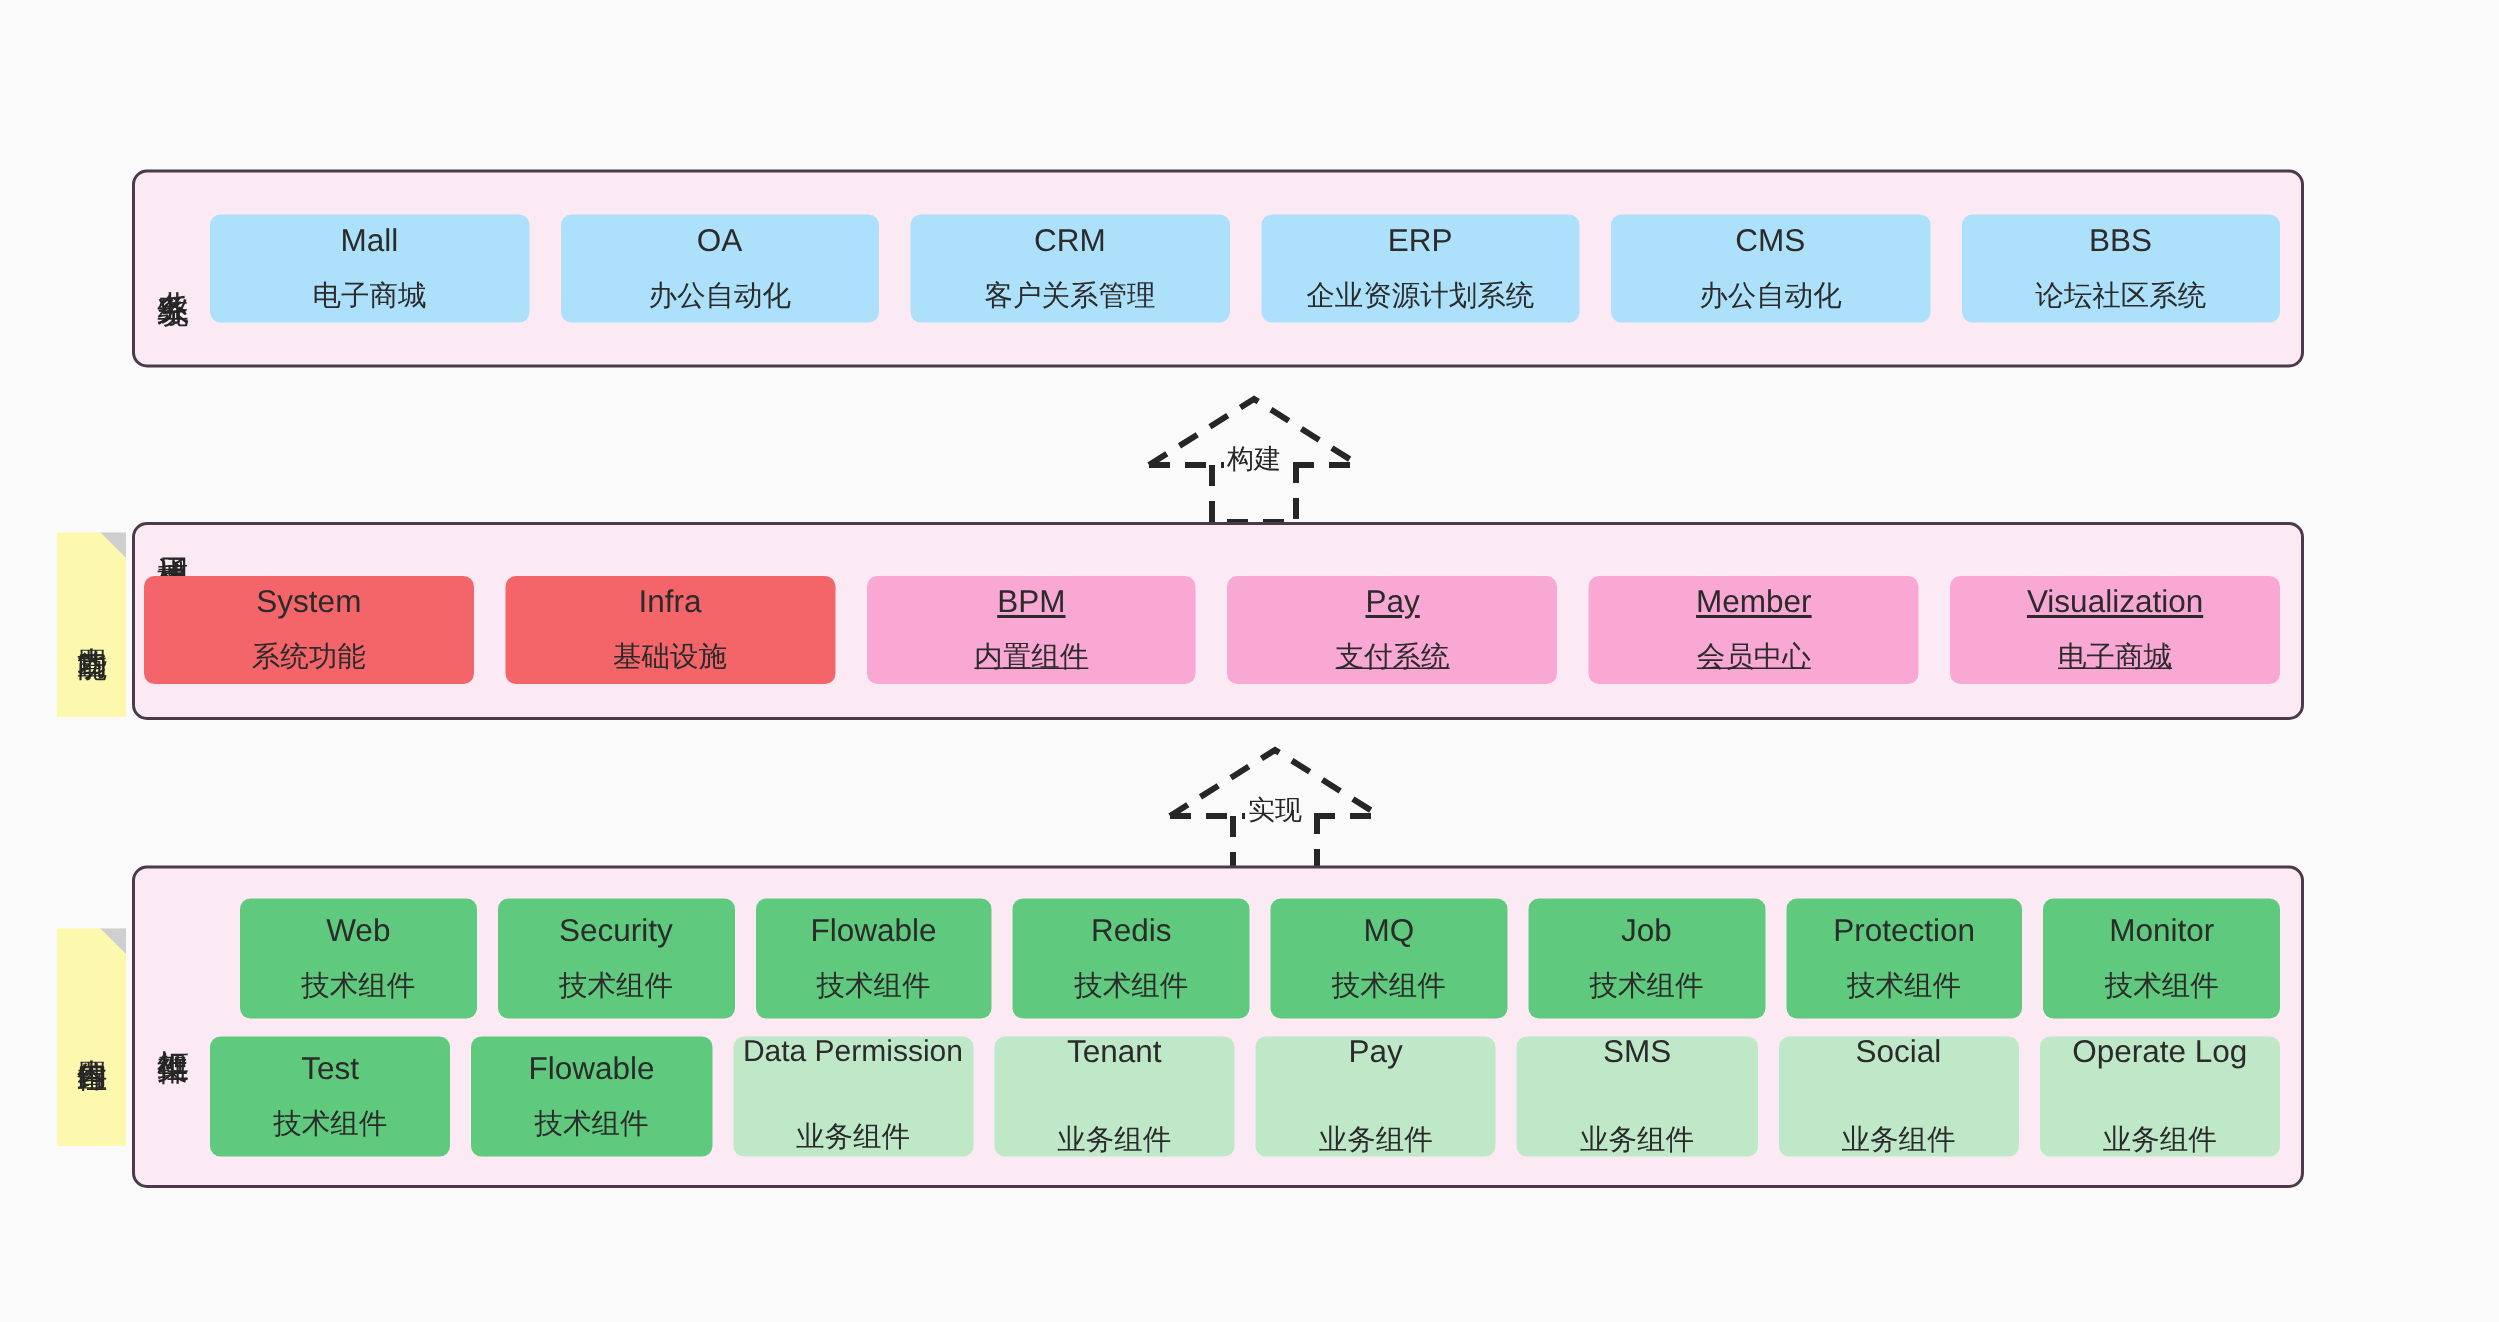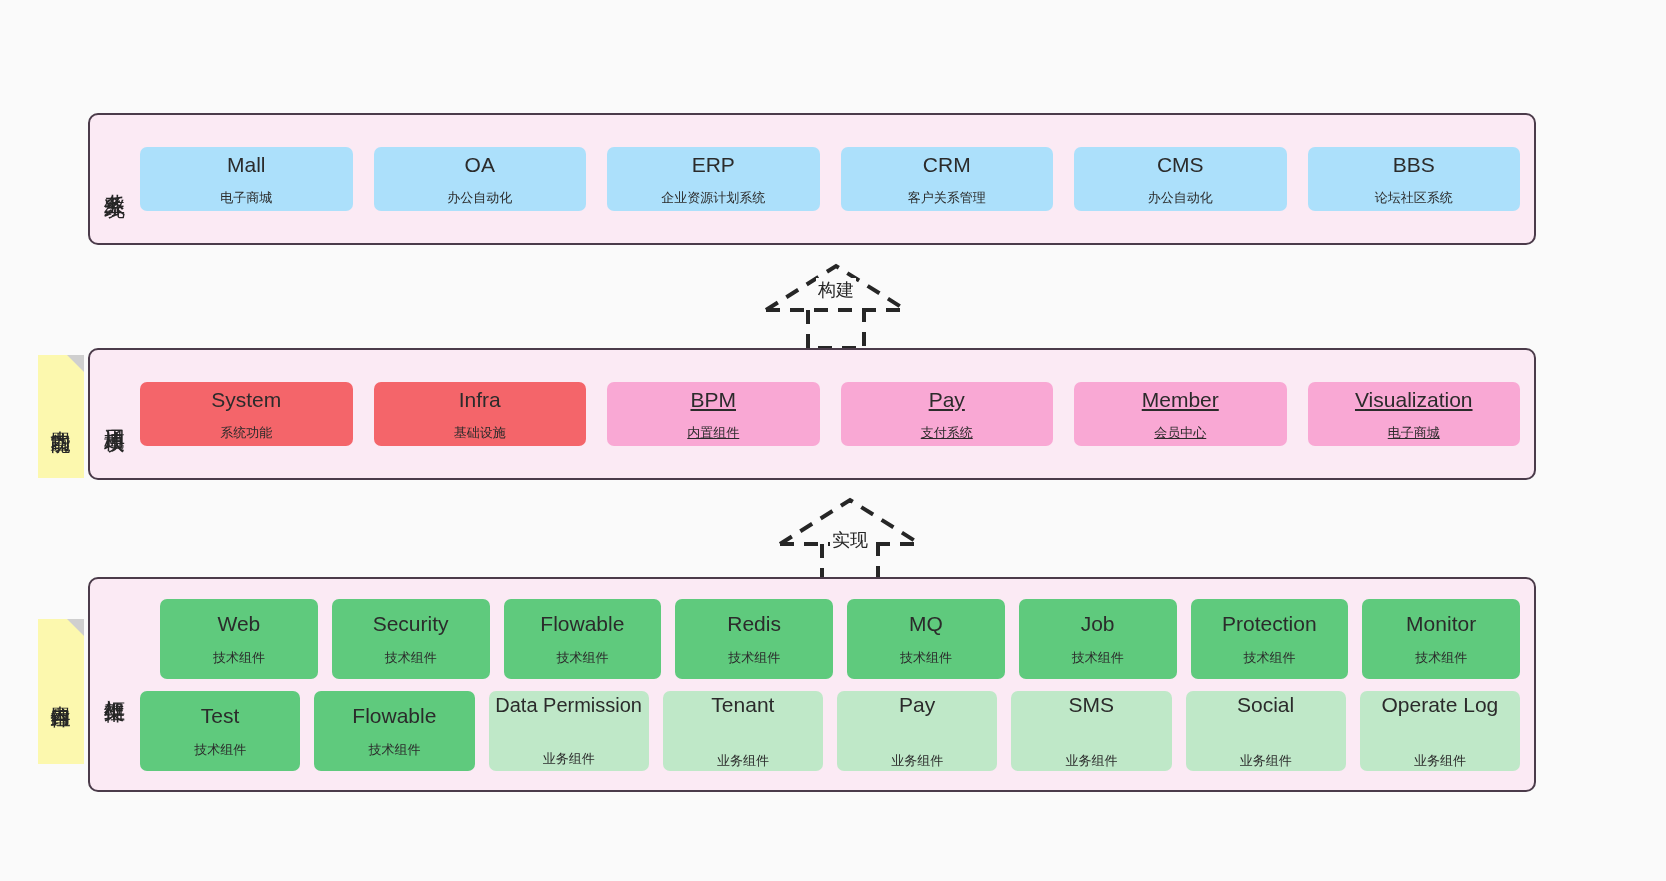--- a/index.html
+++ b/index.html
@@ -124,12 +124,12 @@
           <span class="t2">办公自动化</span>
         </div>
         <div class="cell c-blue">
+          <span class="t1">CRM</span>
+          <span class="t2">客户关系管理</span>
+        </div>
+        <div class="cell c-blue">
           <span class="t1">ERP</span>
           <span class="t2">企业资源计划系统</span>
-        </div>
-        <div class="cell c-blue">
-          <span class="t1">CRM</span>
-          <span class="t2">客户关系管理</span>
         </div>
         <div class="cell c-blue">
           <span class="t1">CMS</span>

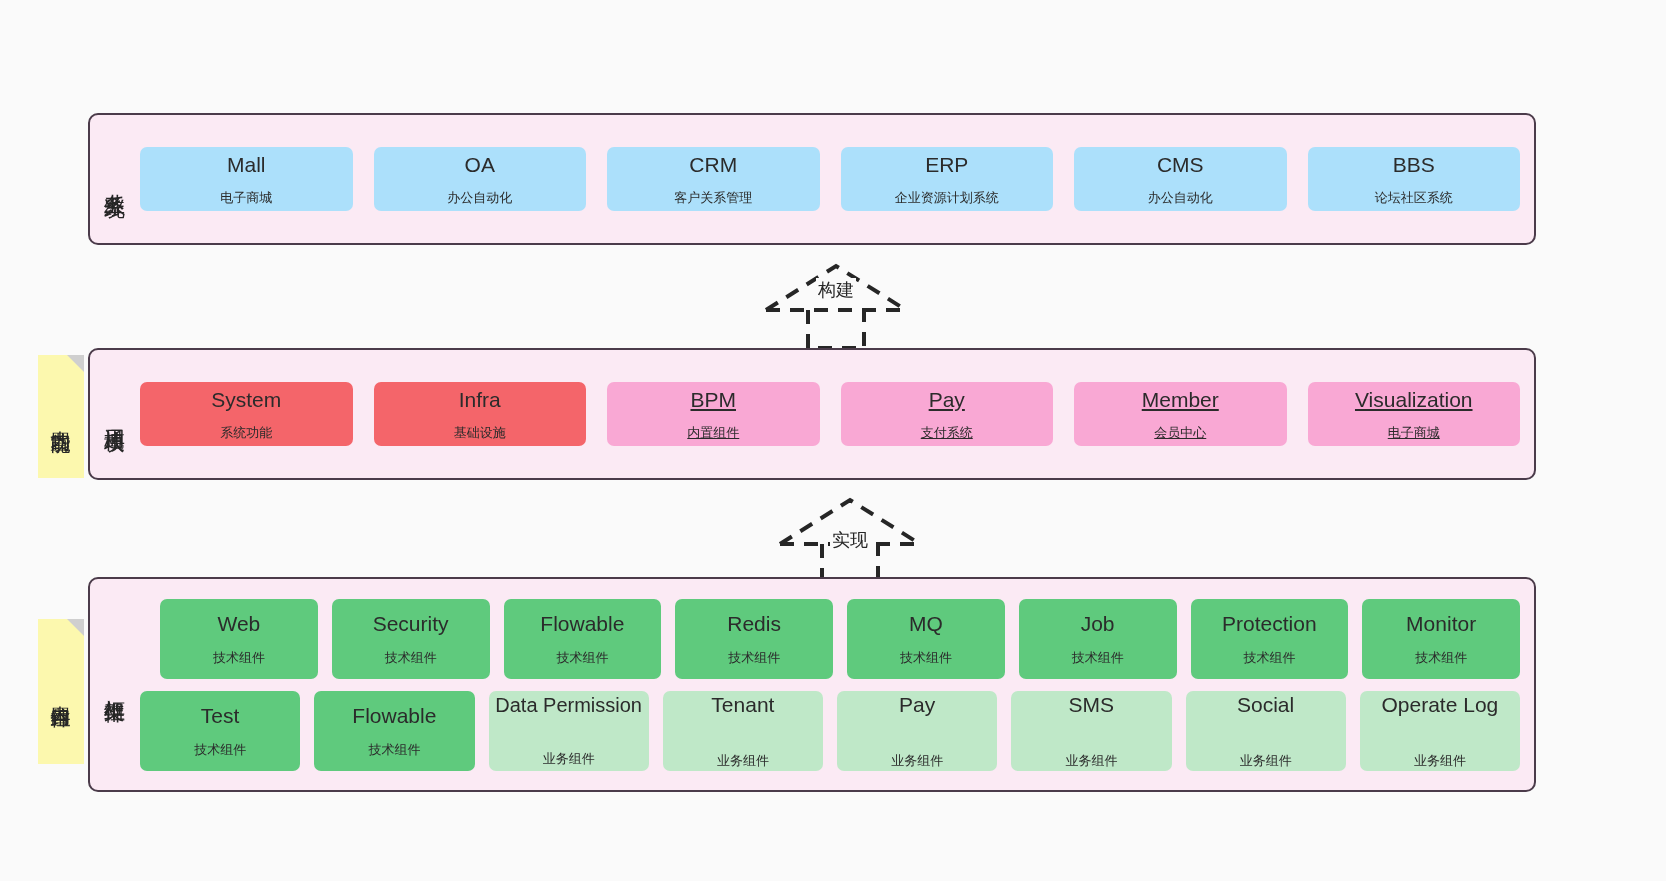--- a/index.html
+++ b/index.html
@@ -60,7 +60,7 @@
     padding: 4px 6px;
   }
   .cell .t1 { font-size: 21px; }
-  .cell .t2 { font-size: 13px; margin-top: 12px; }
+  .cell .t2 { font-size: 19px; margin-top: 12px; }
   .cell.three-line .t1 { font-size: 20px; line-height:1.2; }
 
   

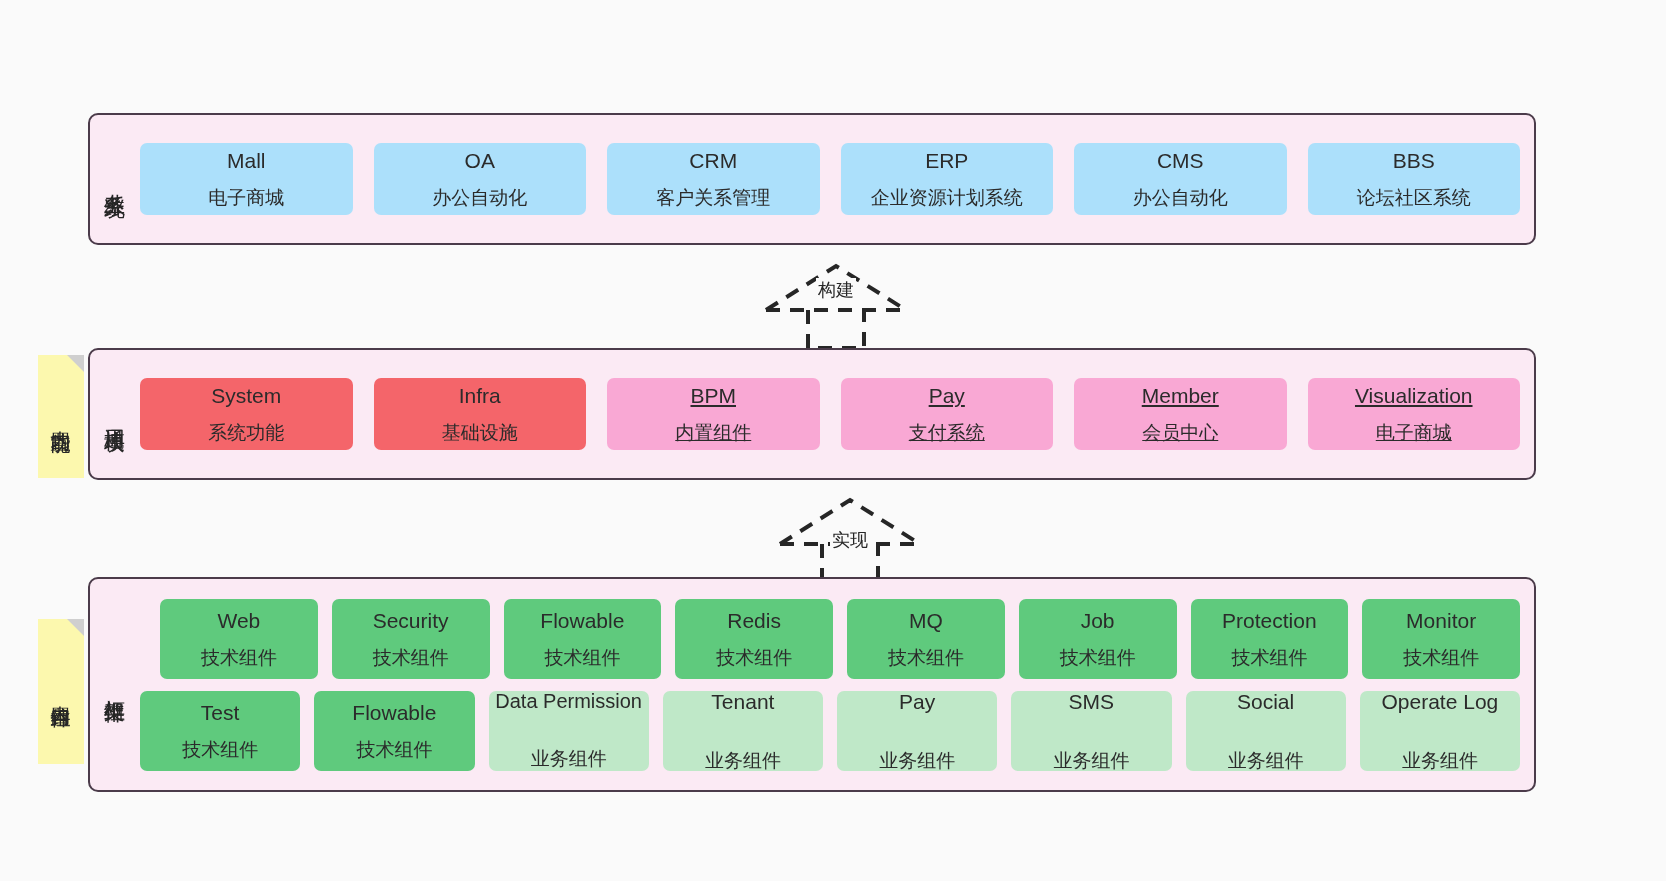--- a/index.html
+++ b/index.html
@@ -149,7 +149,7 @@
       <path d="M 10 52 L 150 52" fill="none" stroke="#262626" stroke-width="4" stroke-dasharray="14 10"></path>
       <path d="M 52 52 L 52 90 L 108 90 L 108 52" fill="none" stroke="#262626" stroke-width="4" stroke-dasharray="14 10"></path>
     </svg>
-    <span class="lbl" style="top:20px; background:#fafafa; padding:0 2px;">构建</span>
+    <span class="lbl" style="top:36px; background:#fafafa; padding:0 2px;">构建</span>
   </div>
 
   <div class="sticky" style="left:38px; top:355px; height:123px;">

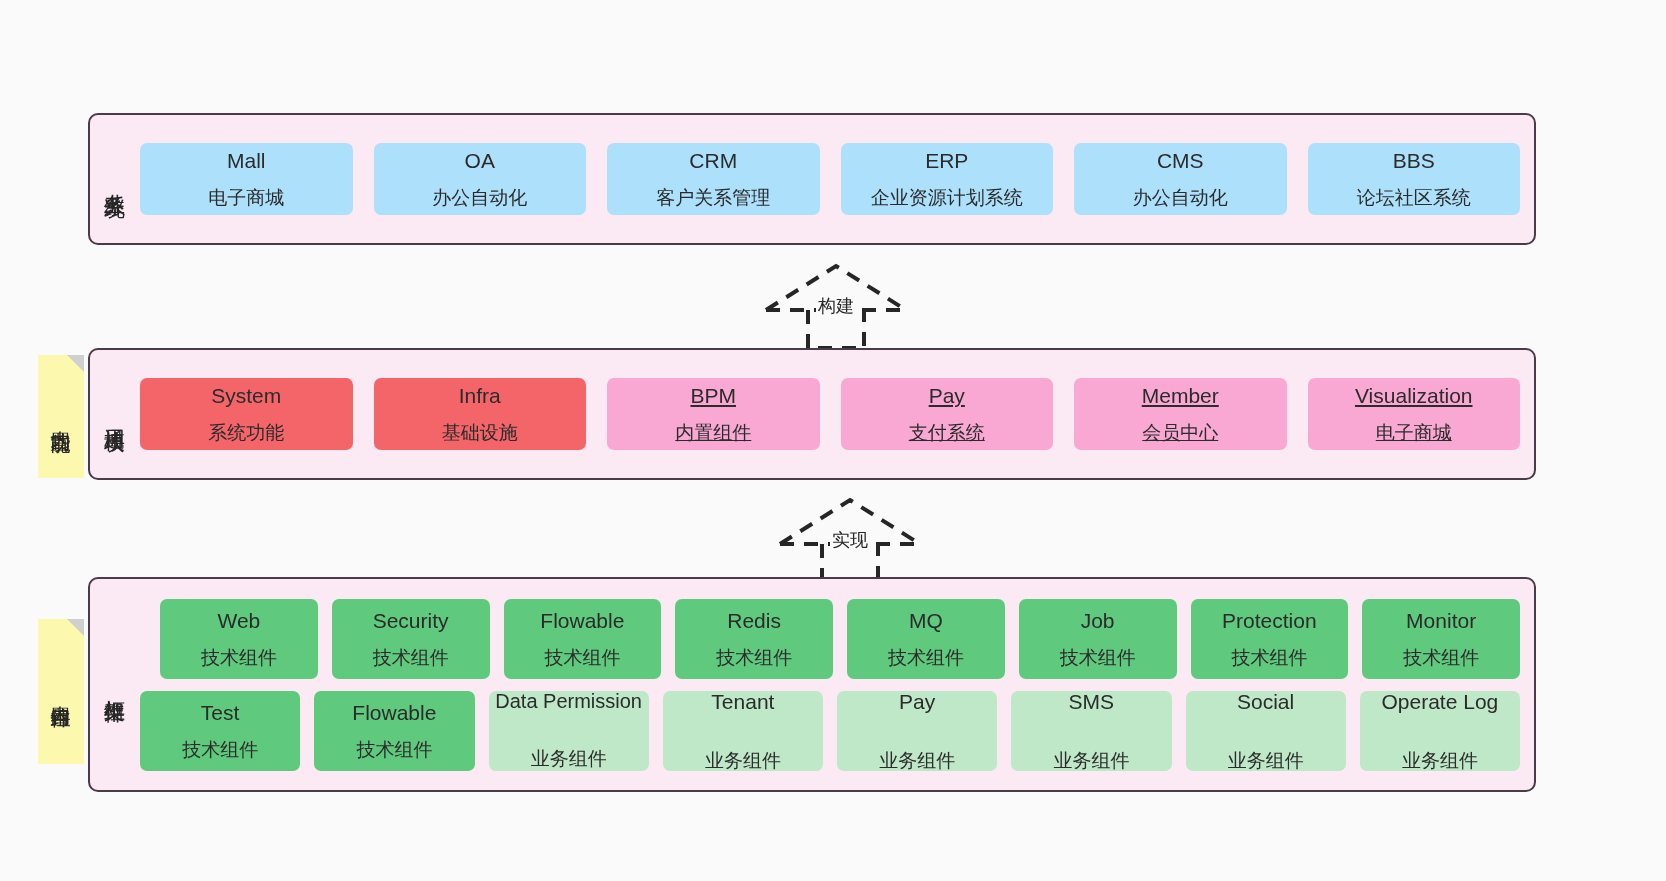--- a/index.html
+++ b/index.html
@@ -157,7 +157,7 @@
     <span>内置功能</span>
   </div>
 
-  <div class="panel" style="left:88px; top:348px; width:1448px; height:132px;">
+  <div class="panel" style="left:88px; top:348px; width:1448px; height:132px;flex-direction:column;">
     <div class="panel-label">通用模块</div>
     <div class="panel-body">
       <div class="row">

